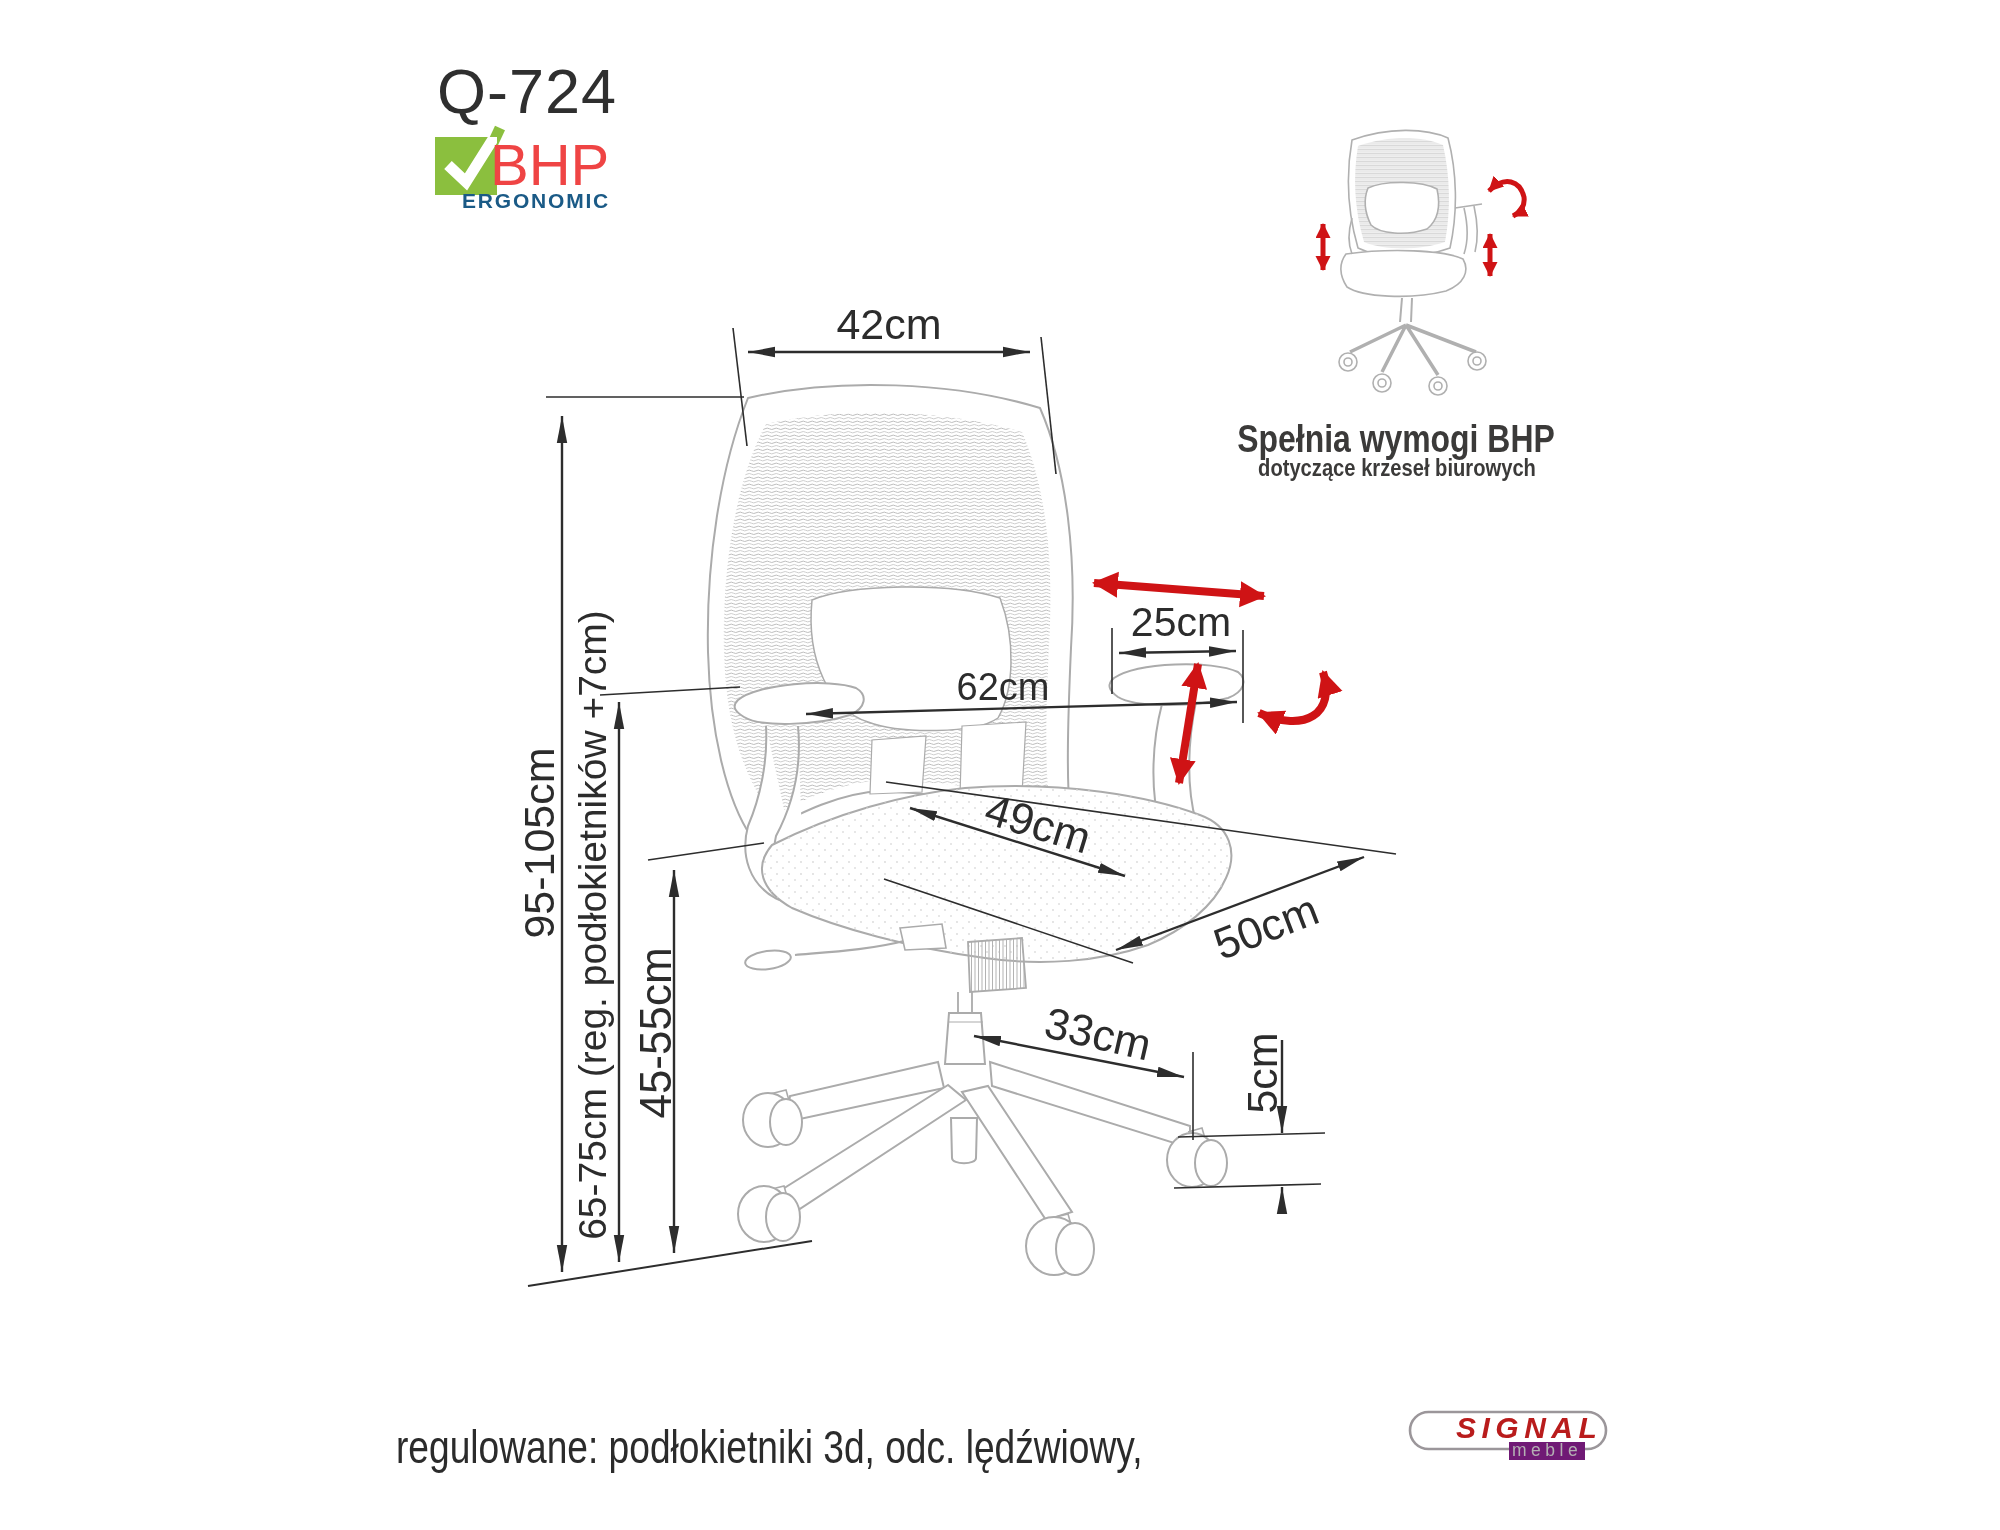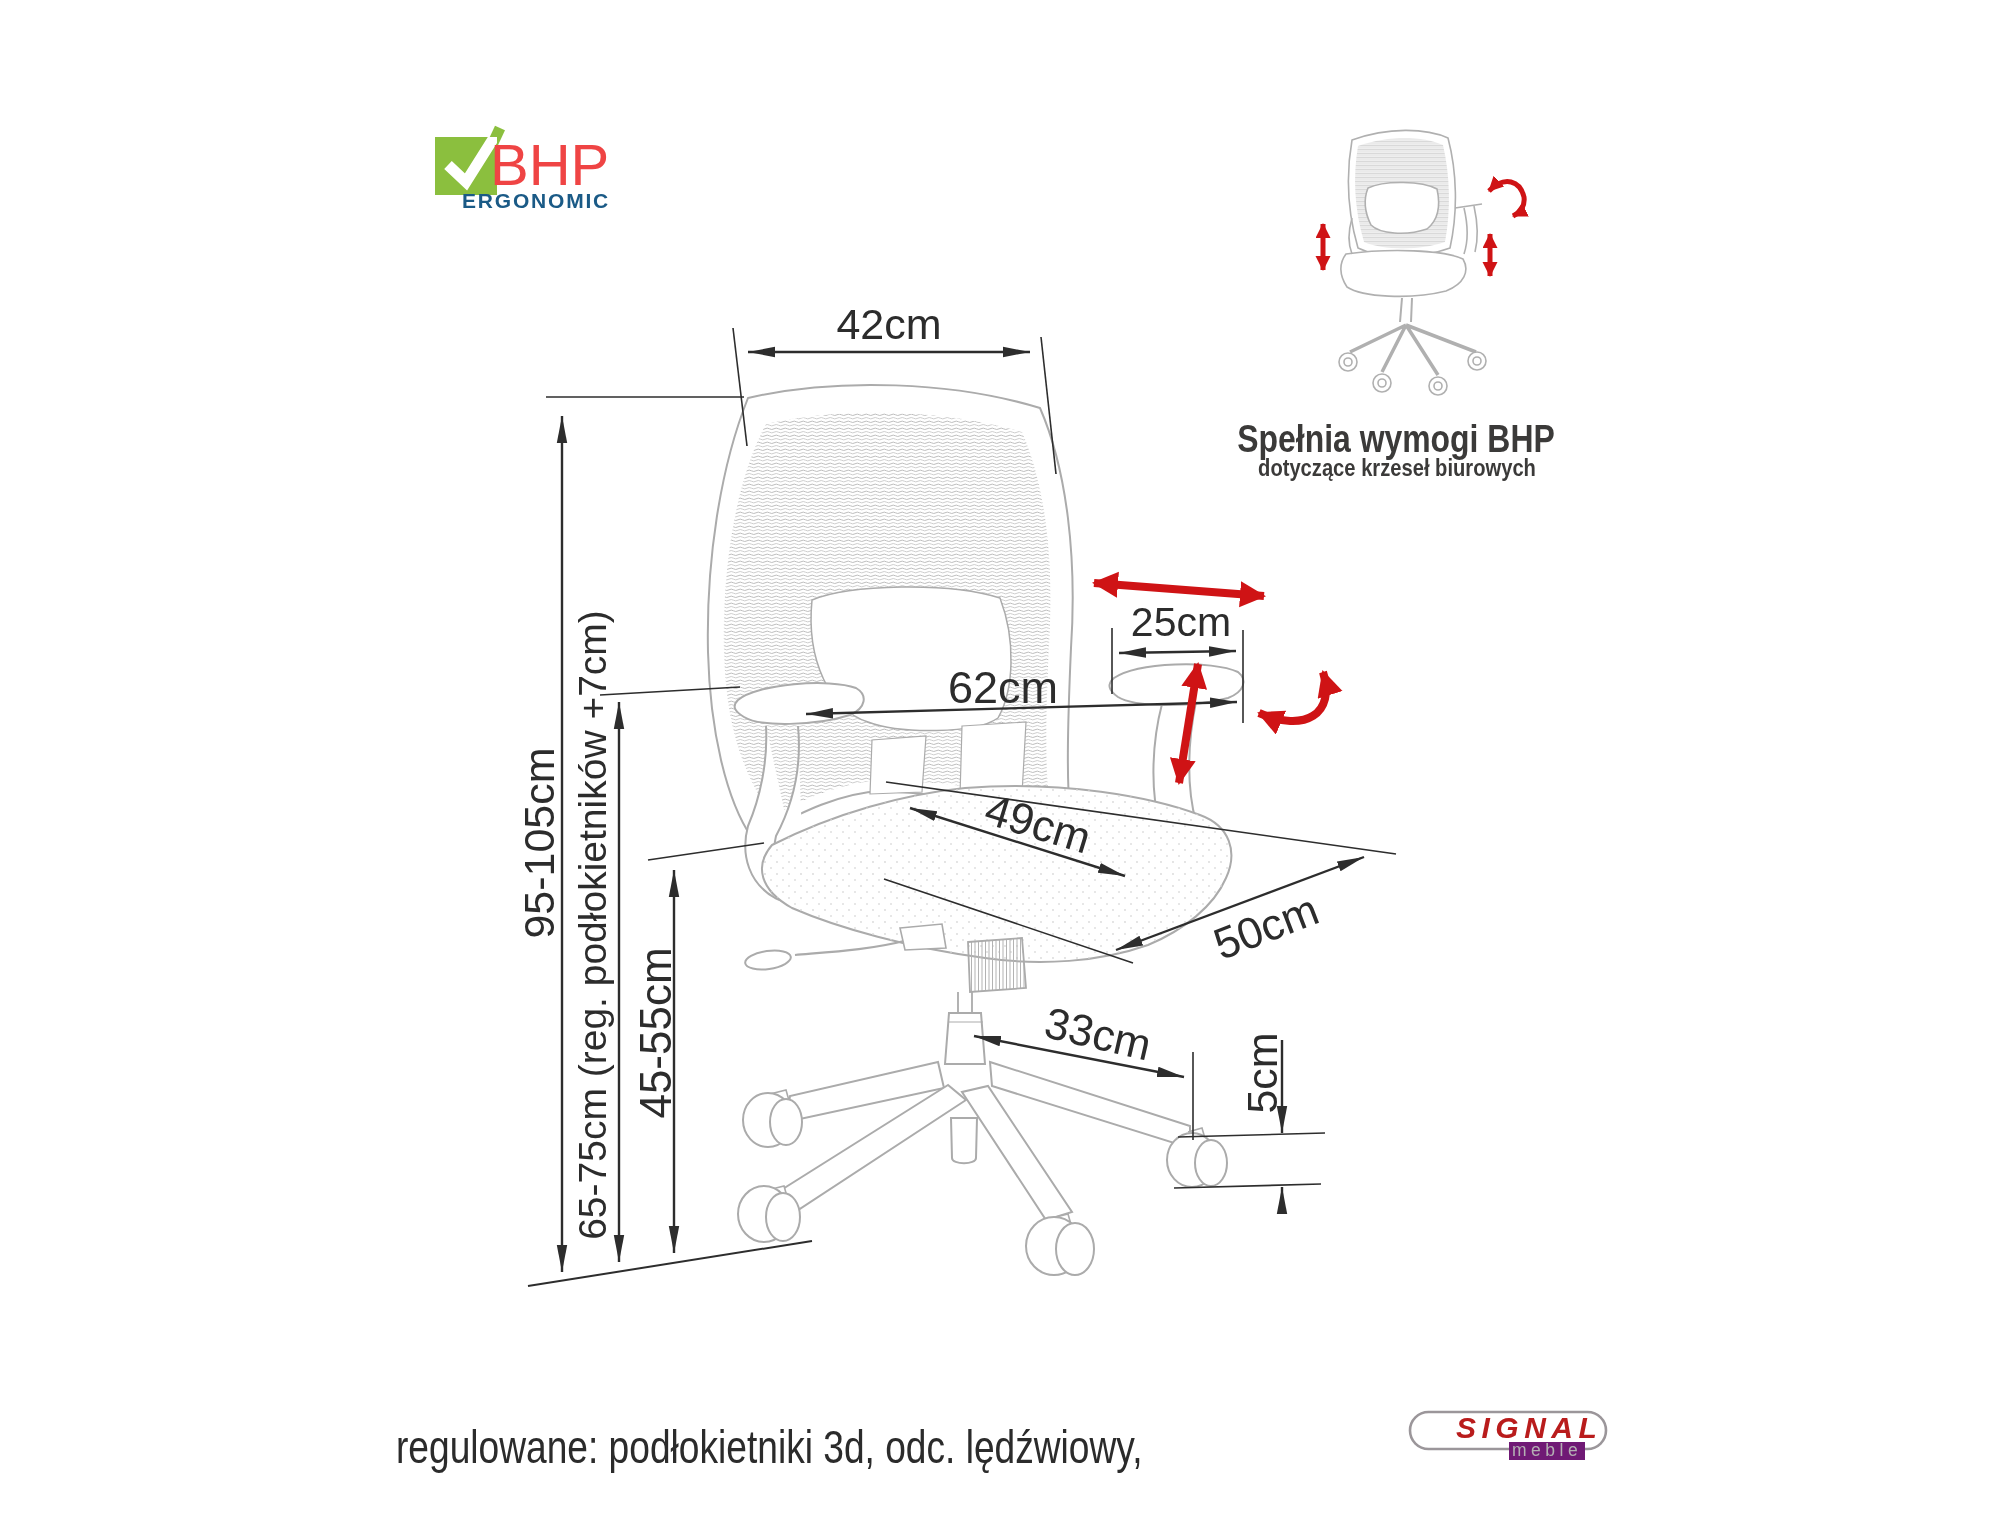--- a/index.html
+++ b/index.html
@@ -211,6 +211,7 @@
     </g>
   </svg>
 
+  <div class="title">Q-724</div>
 
   <div class="bhp-name">BHP</div>
   <div class="bhp-sub">ERGONOMIC</div>

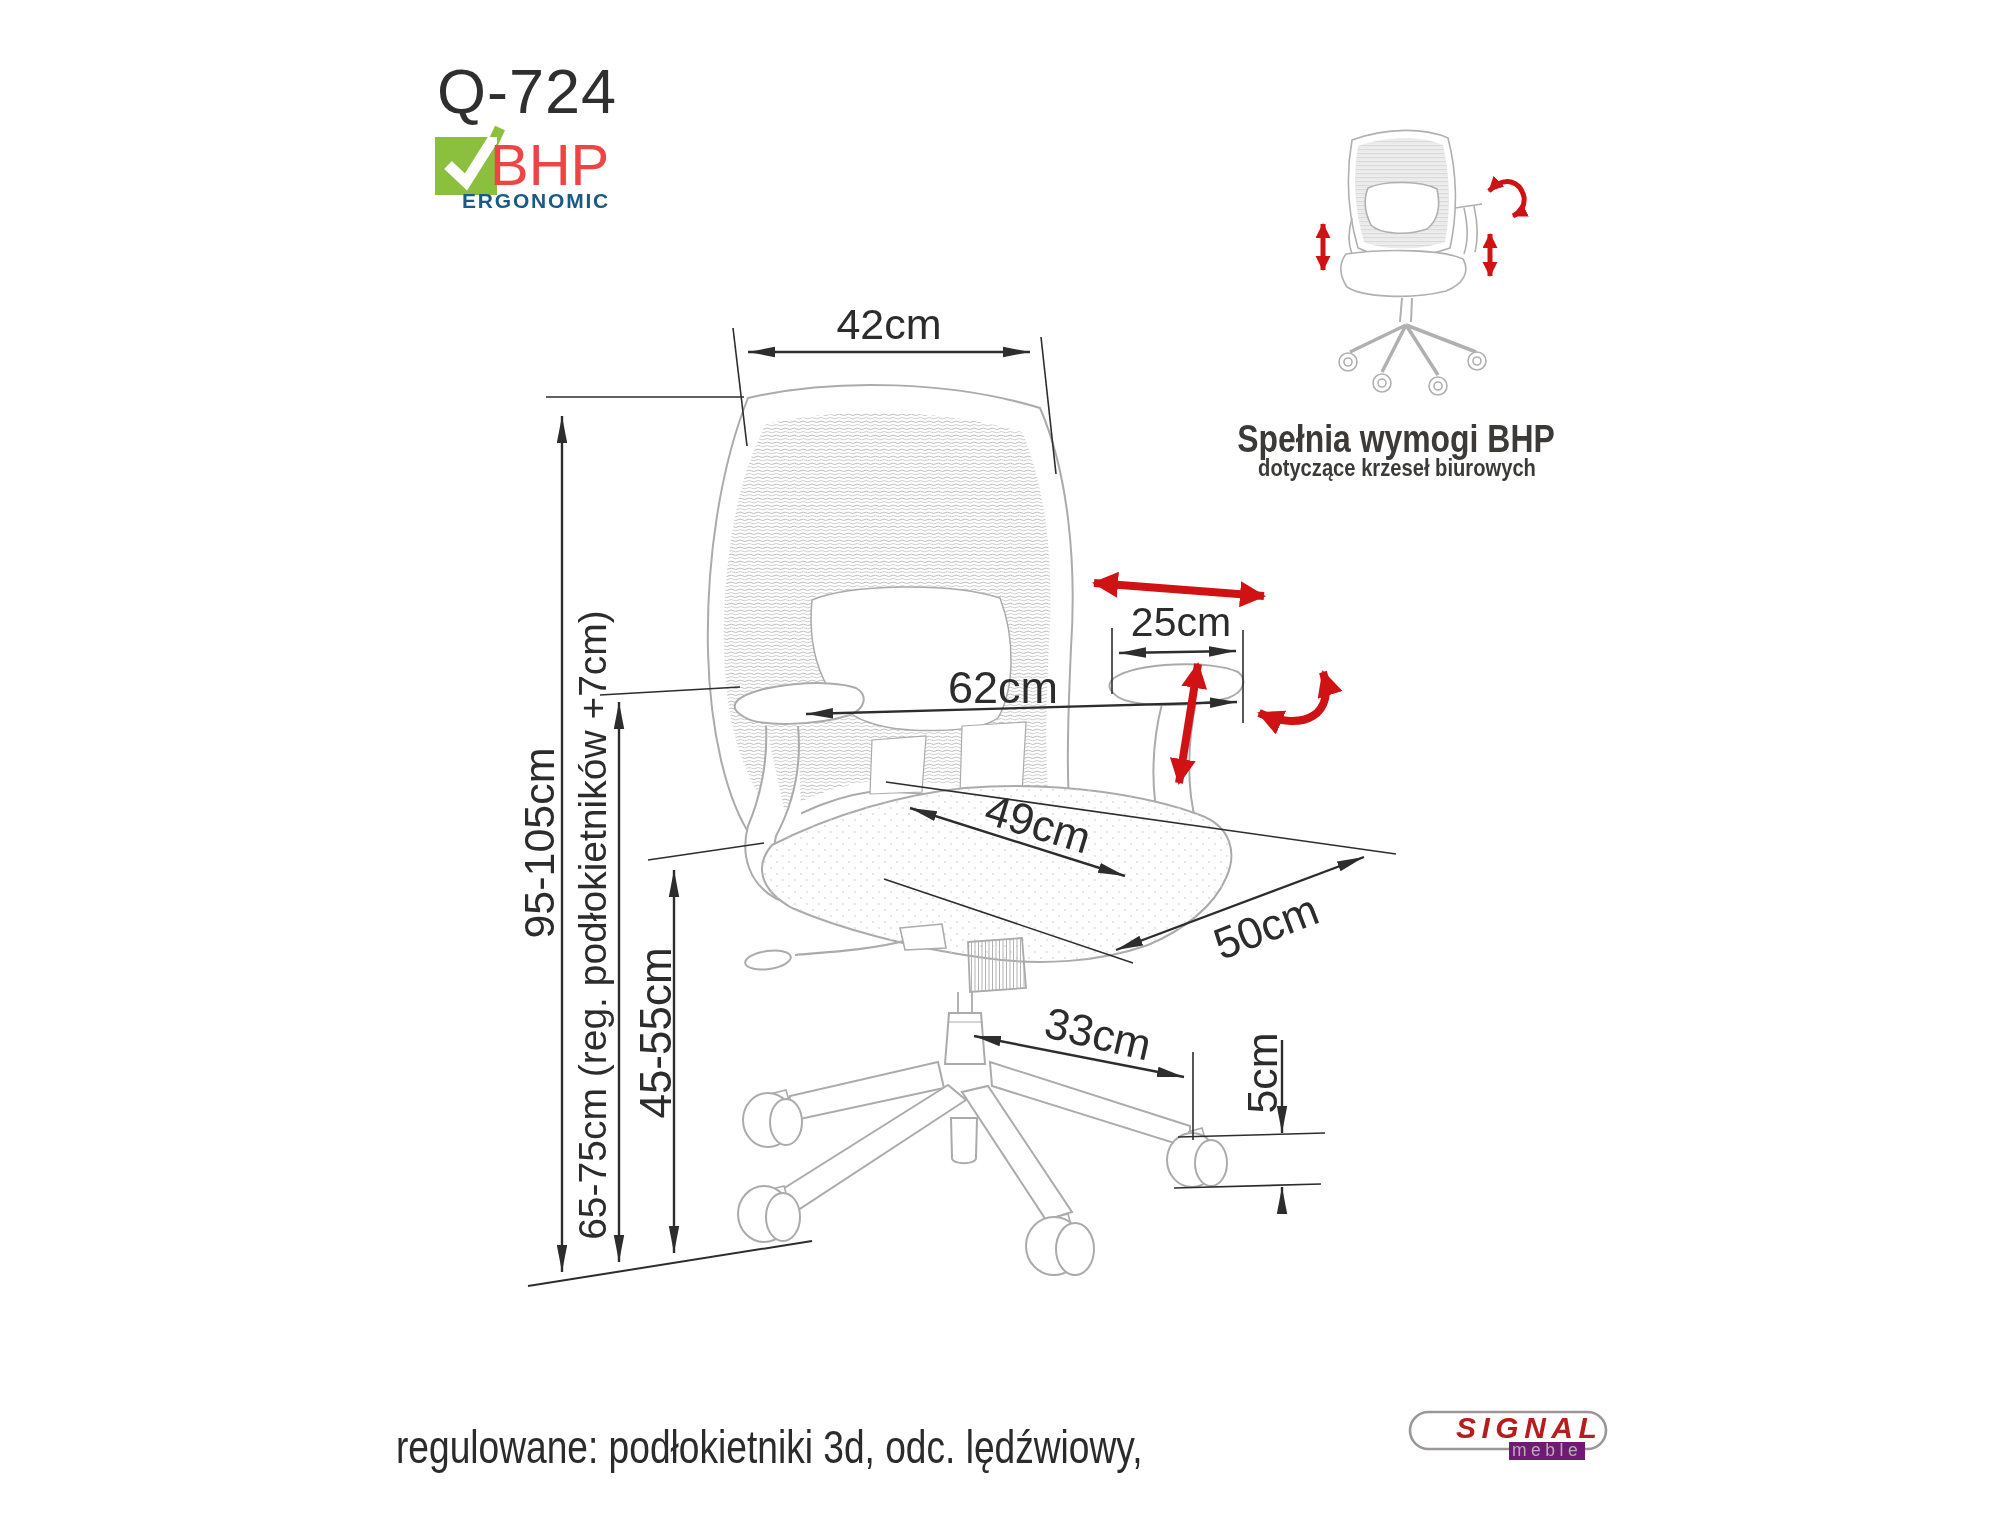--- a/index.html
+++ b/index.html
@@ -223,7 +223,7 @@
   <div class="lbl rot90" style="left:539px;top:843px;font-size:43px;">95-105cm</div>
   <div class="lbl rot90" style="left:592px;top:925px;font-size:39px;">65-75cm (reg. podłokietników +7cm)</div>
   <div class="lbl rot90" style="left:656px;top:1033px;font-size:44px;">45-55cm</div>
-  <div class="lbl" style="left:1003px;top:687px;font-size:45px;">62cm</div>
+  <div class="lbl" style="left:1003px;top:687px;font-size:38px;">62cm</div>
   <div class="lbl" style="left:1181px;top:622px;font-size:41px;">25cm</div>
   <div class="lbl r17" style="left:1038px;top:824px;font-size:44px;">49cm</div>
   <div class="lbl rm21" style="left:1266px;top:927px;font-size:44px;">50cm</div>

